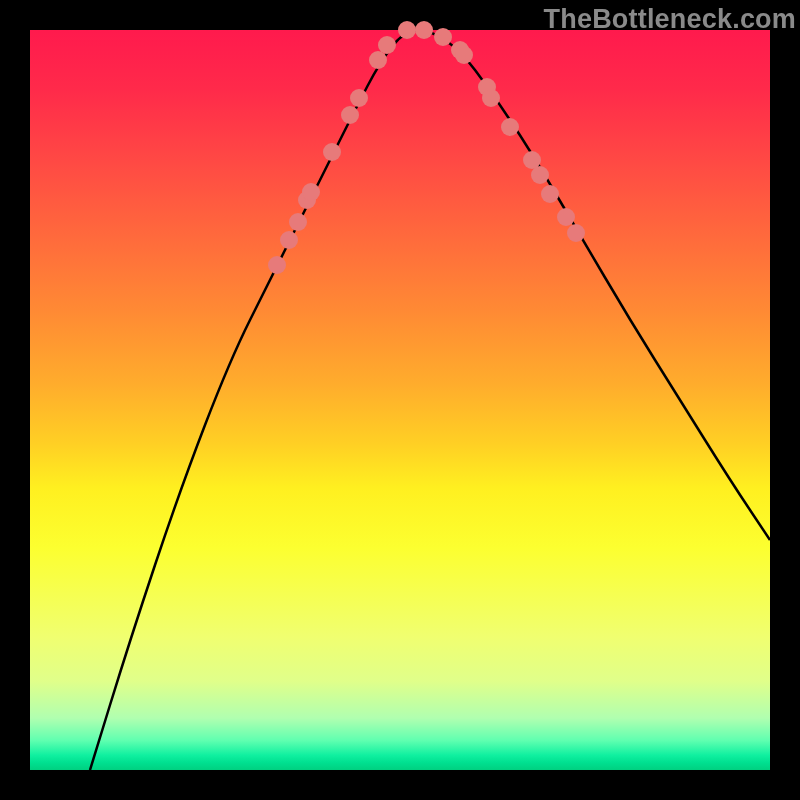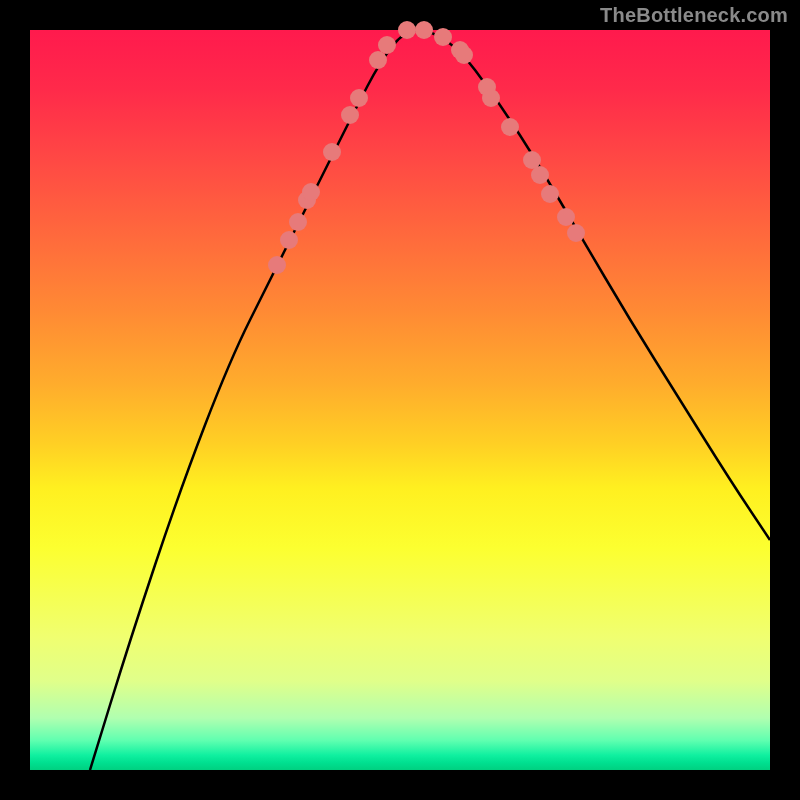--- a/index.html
+++ b/index.html
@@ -40,9 +40,9 @@
   .watermark {
     position: absolute;
     top: 4px;
-    right: 12px;
+    right: 4px;
     font-family: Arial, Helvetica, sans-serif;
-    font-size: 20px;
+    font-size: 27px;
     font-weight: bold;
     color: #8a8a8a;
     letter-spacing: 0.2px;

